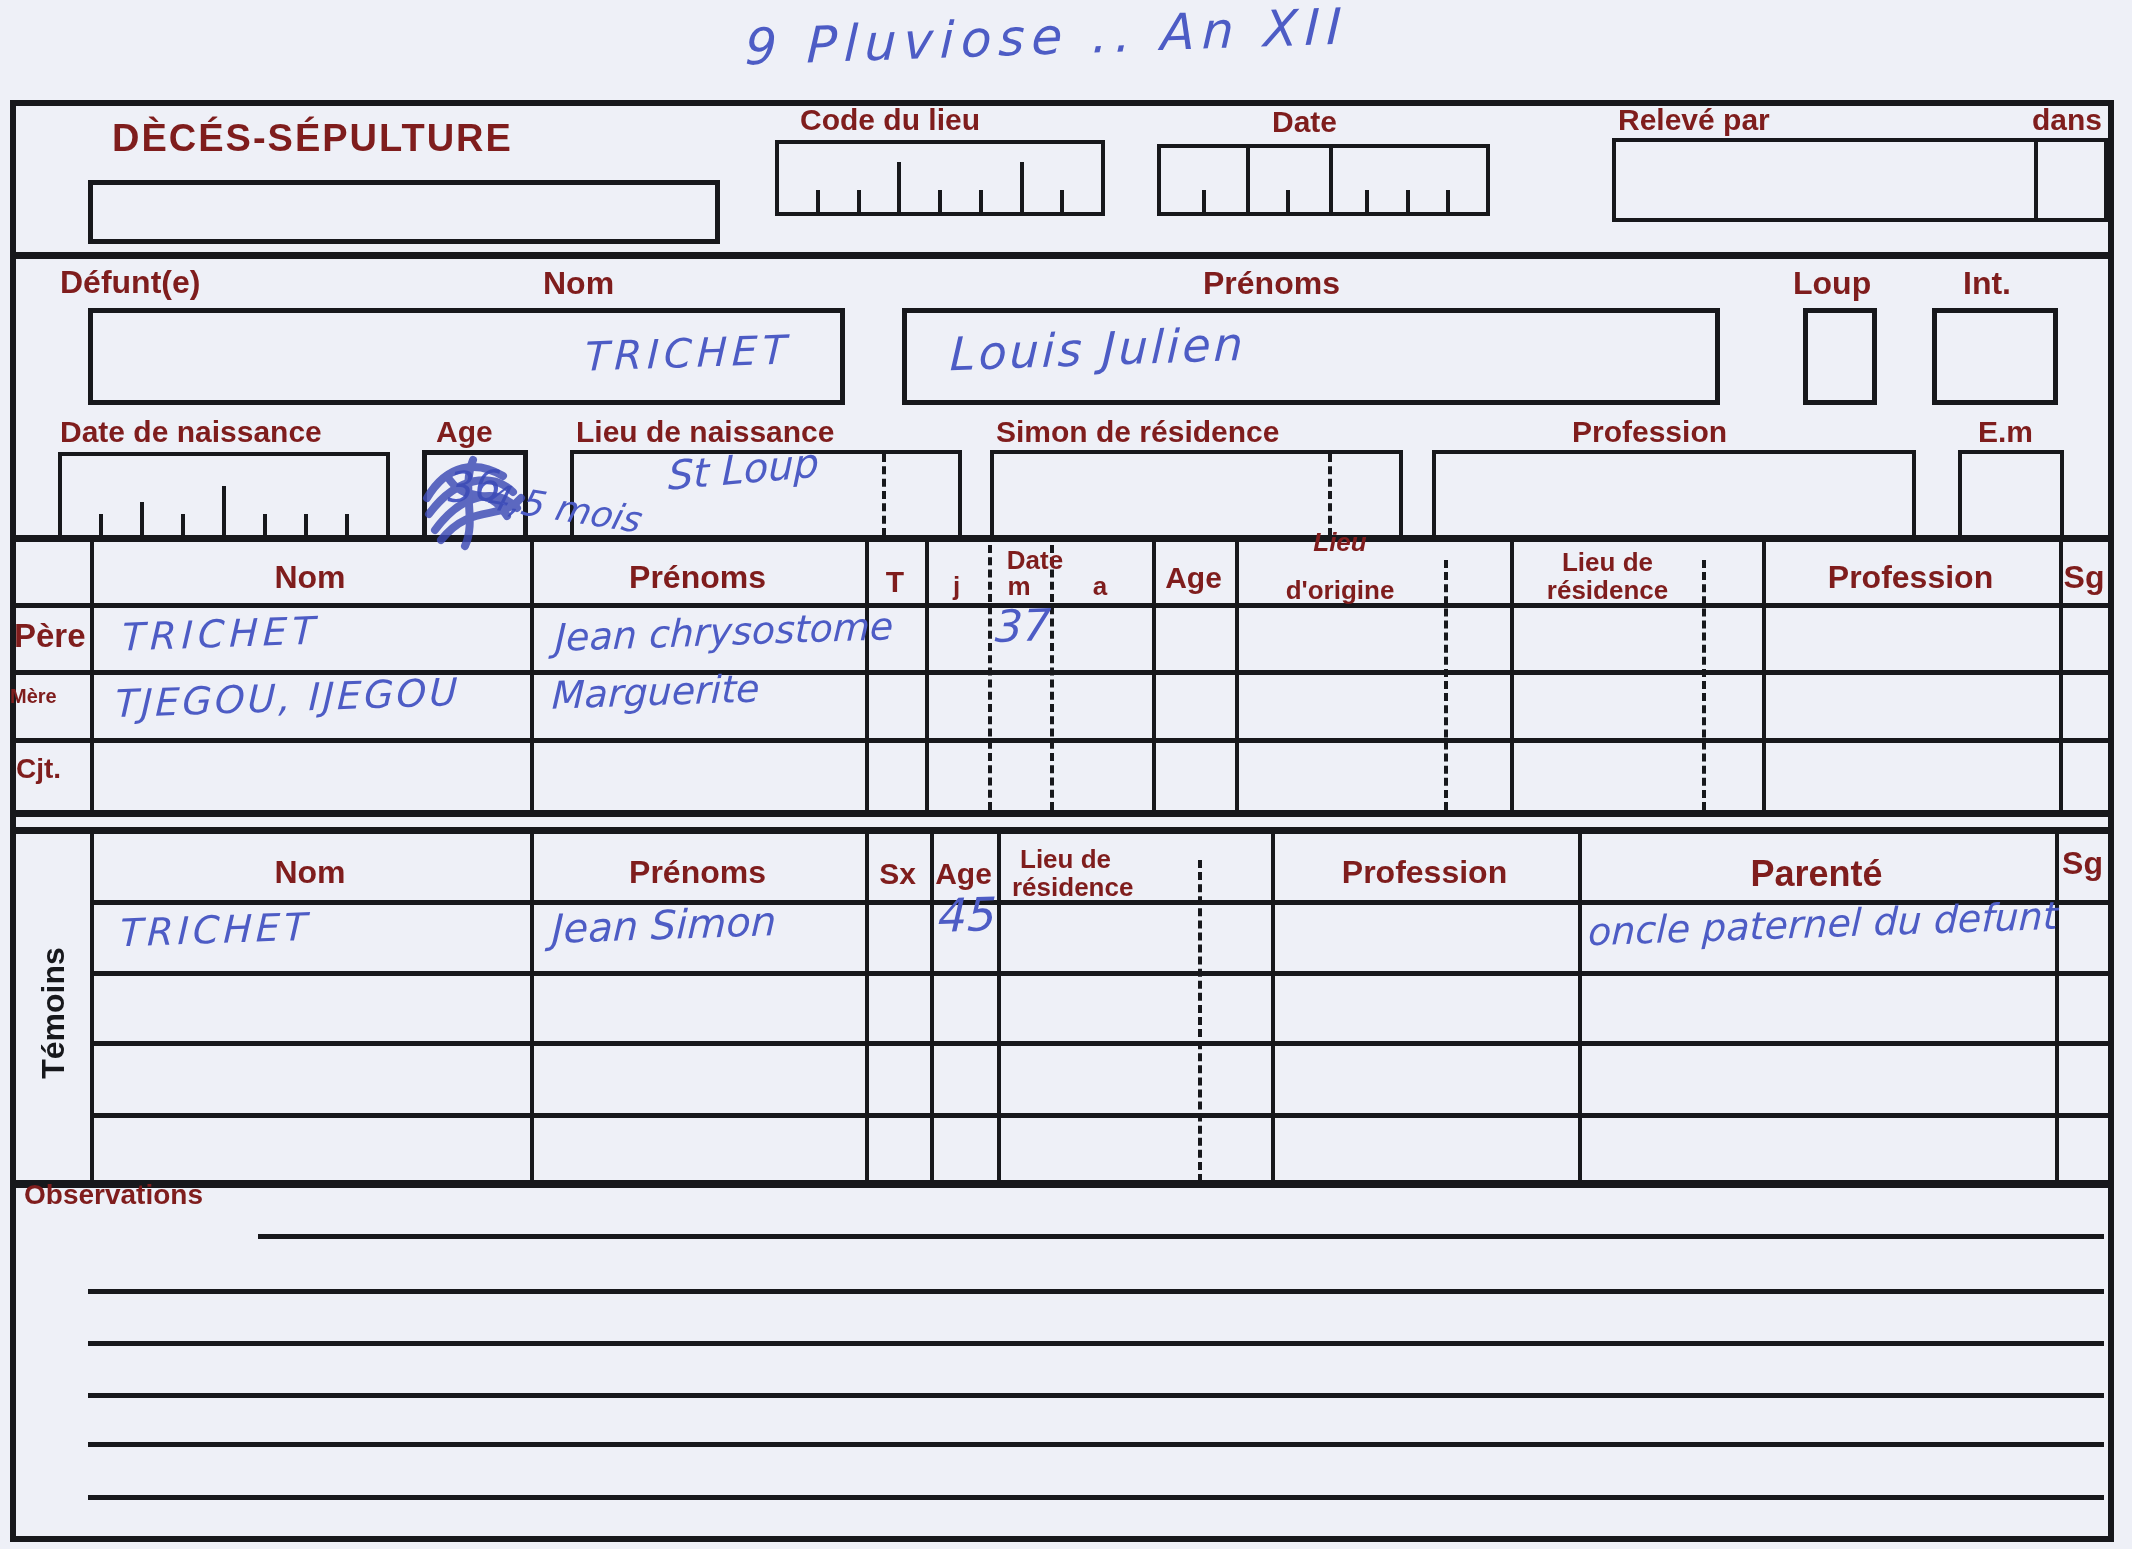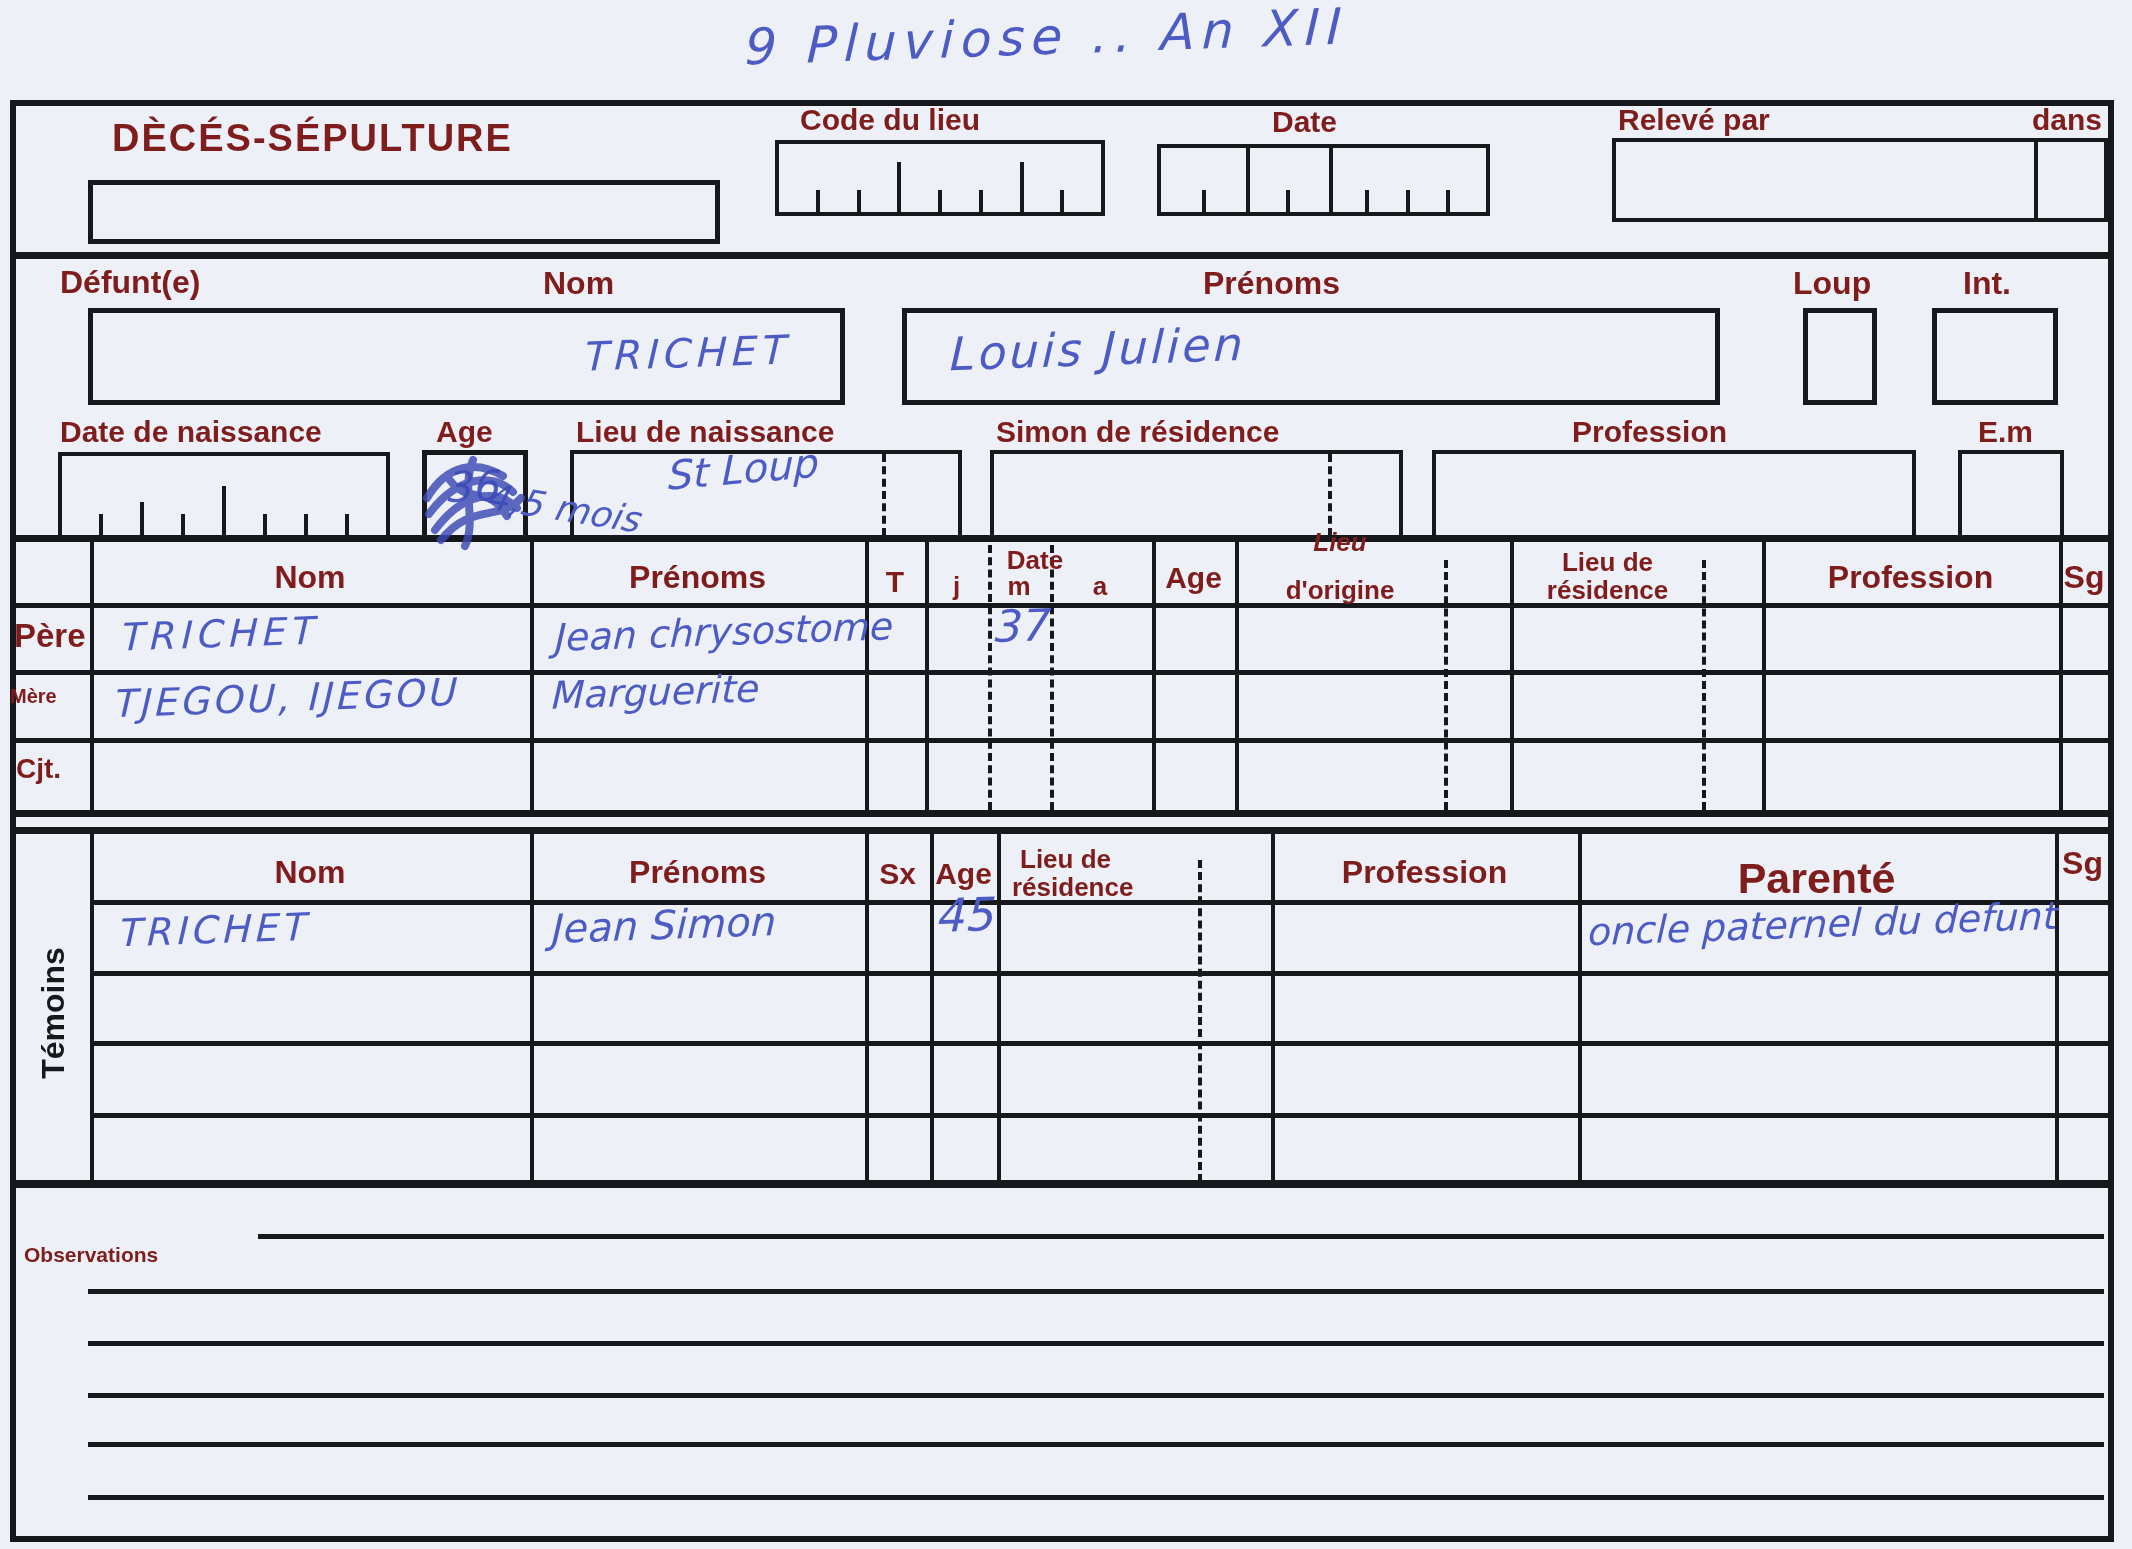--- a/index.html
+++ b/index.html
@@ -205,7 +205,7 @@
   <div class="lbl sm" style="left:1020px;top:845px;">Lieu de</div>
   <div class="lbl sm" style="left:1012px;top:873px;">résidence</div>
   <div class="lbl ctr" style="left:1271px;top:855px;width:307px;font-size:32px;">Profession</div>
-  <div class="lbl ctr" style="left:1578px;top:855px;width:477px;font-size:43px;">Parenté</div>
+  <div class="lbl ctr" style="left:1578px;top:855px;width:477px;font-size:36px;">Parenté</div>
   <div class="lbl ctr" style="left:2055px;top:846px;width:55px;font-size:32px;">Sg</div>
 
   <div class="hw" style="left:120px;top:908px;font-size:38px;letter-spacing:4px;">TRICHET</div>

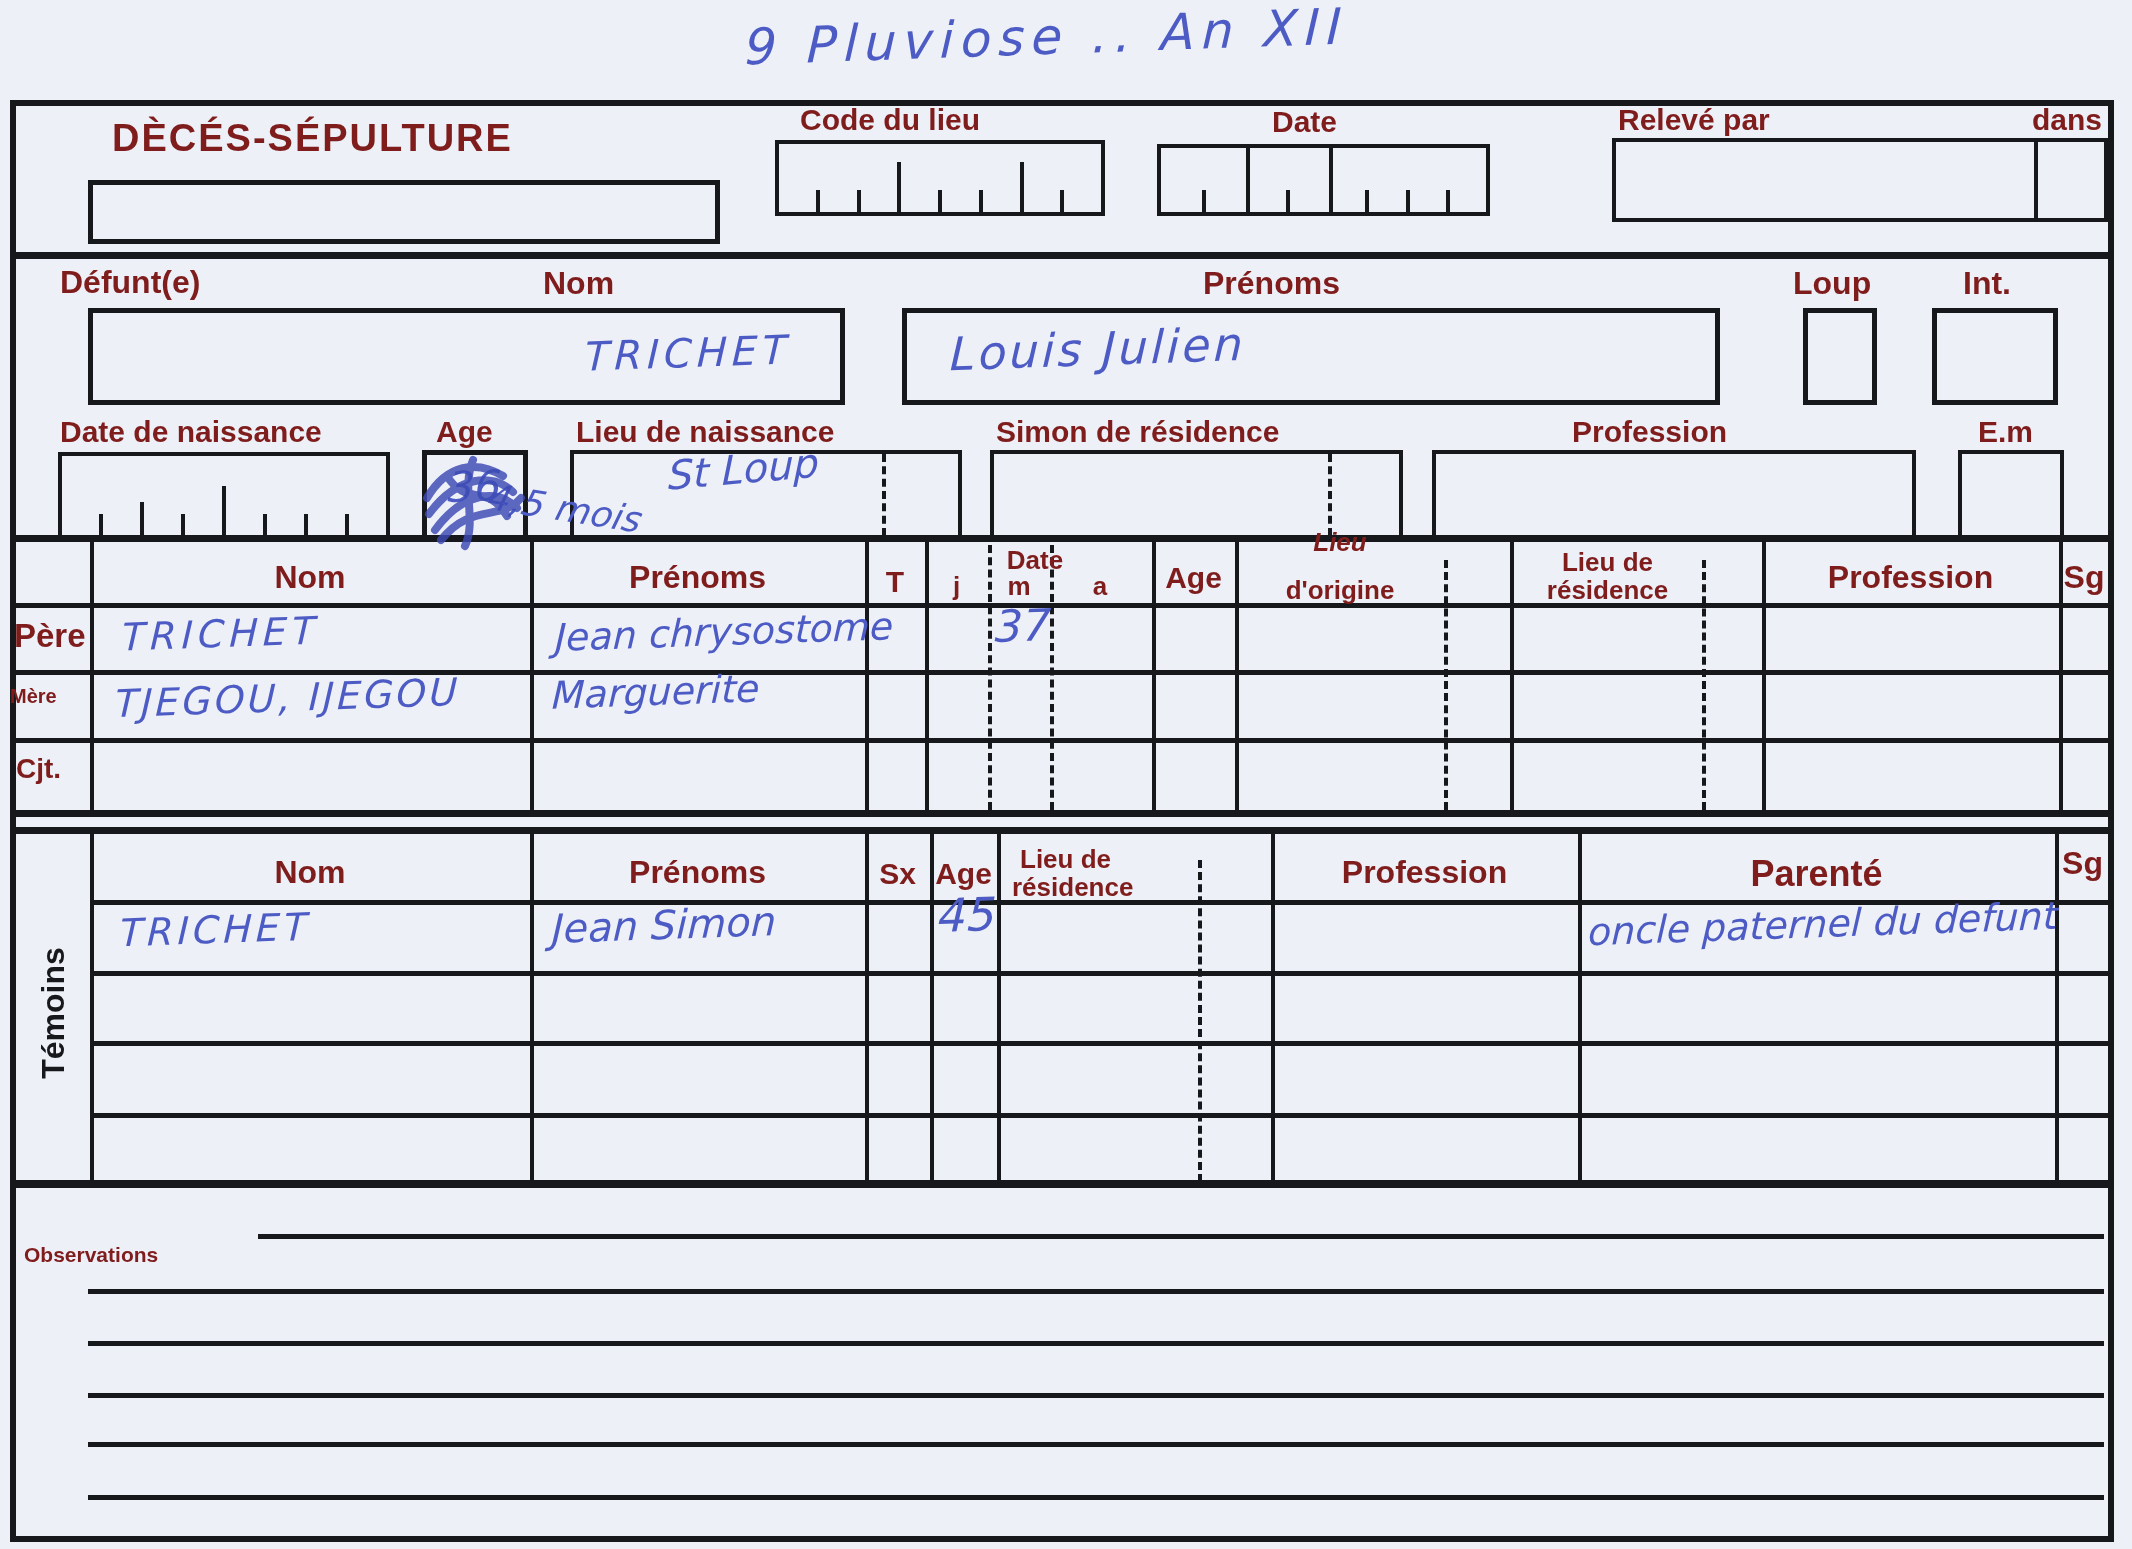--- a/index.html
+++ b/index.html
@@ -213,7 +213,7 @@
   <div class="hw" style="left:938px;top:888px;font-size:46px;">45</div>
   <div class="hw" style="left:1588px;top:902px;font-size:38px;">oncle paternel du defunt</div>
 
-  <div class="lbl" style="left:24px;top:1244px;font-size:21px;">Observations</div>
+  <div class="lbl" style="left:24px;top:1180px;font-size:28px;">Observations</div>
   <div class="hl" style="left:258px;top:1234px;width:1846px;height:5px;"></div>
   <div class="hl" style="left:88px;top:1289px;width:2016px;height:5px;"></div>
   <div class="hl" style="left:88px;top:1341px;width:2016px;height:5px;"></div>

